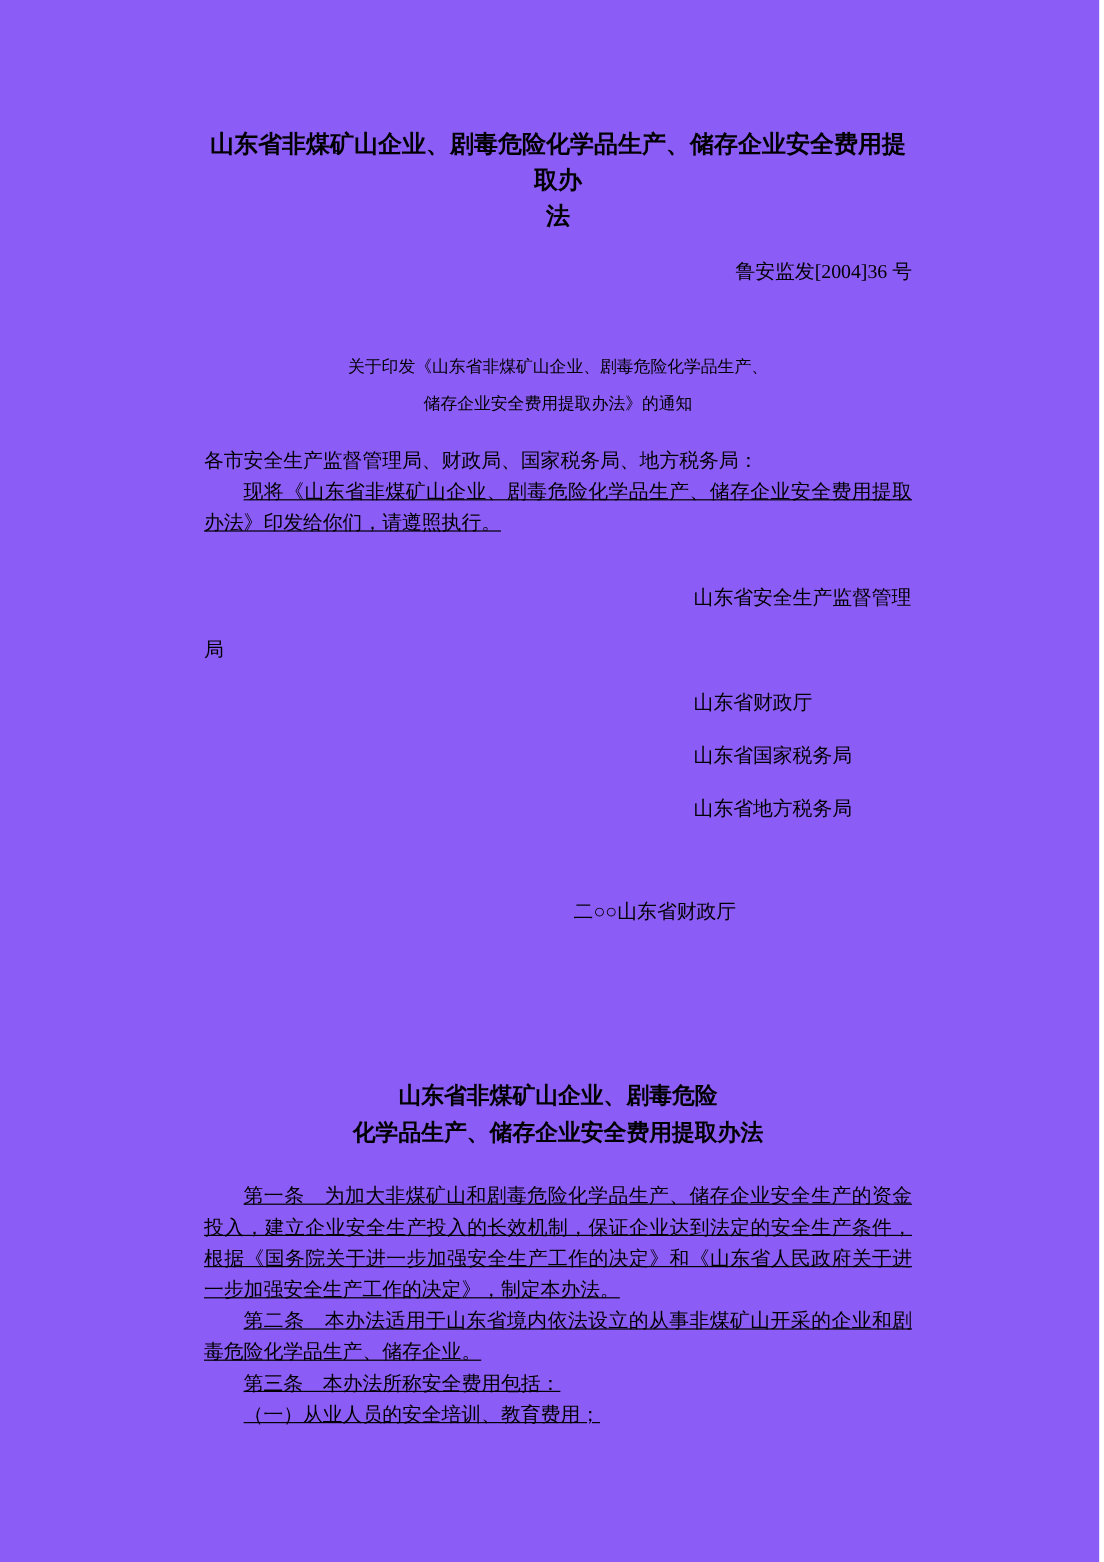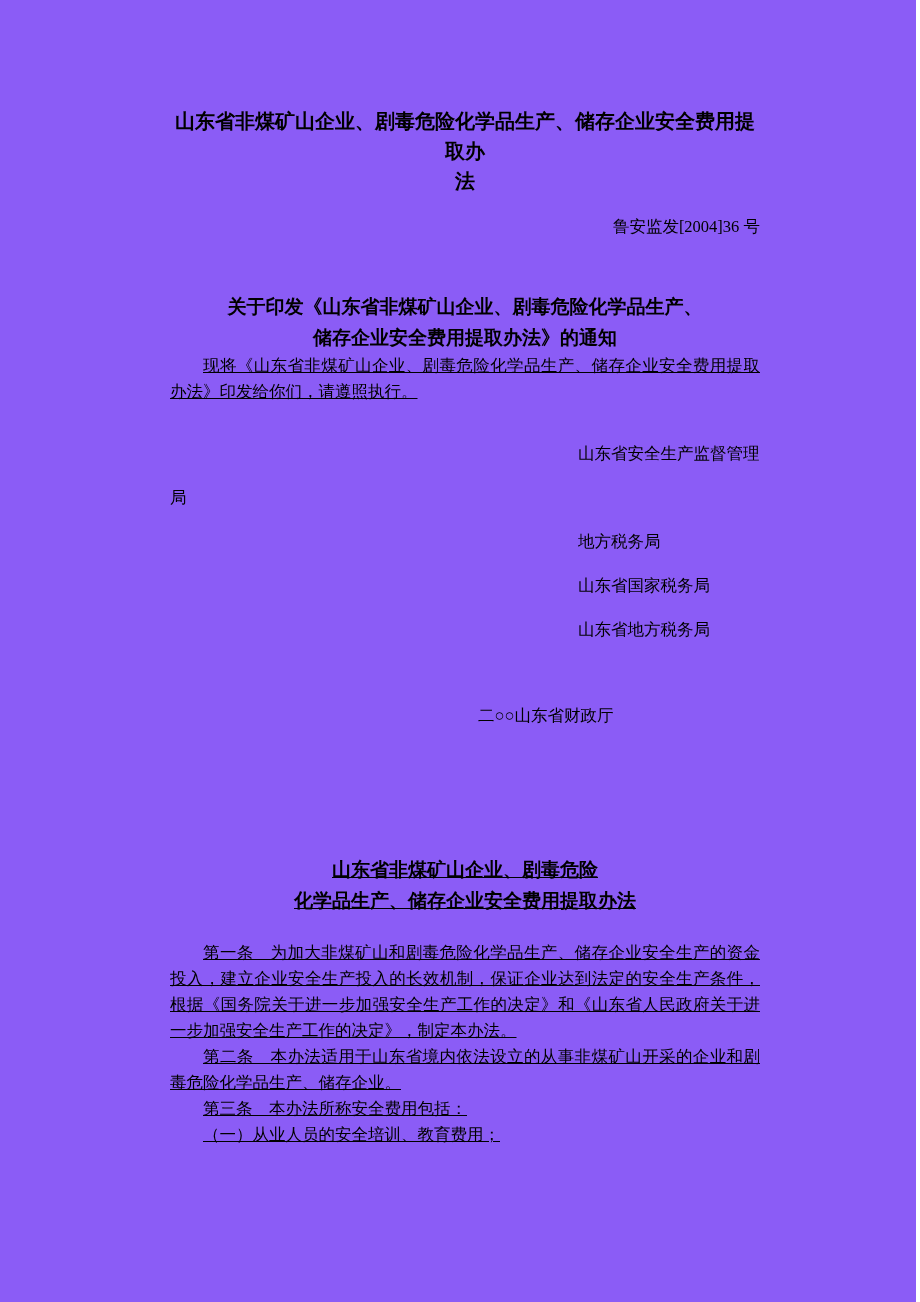--- a/index.html
+++ b/index.html
@@ -36,8 +36,8 @@
   }
   .notice-heading {
     margin: 53px 0 0 0;
-    font-size: 19px;
-    font-weight: bold;
+    font-size: 14px;
+    font-weight: normal;
     text-align: center;
     line-height: 31px;
   }

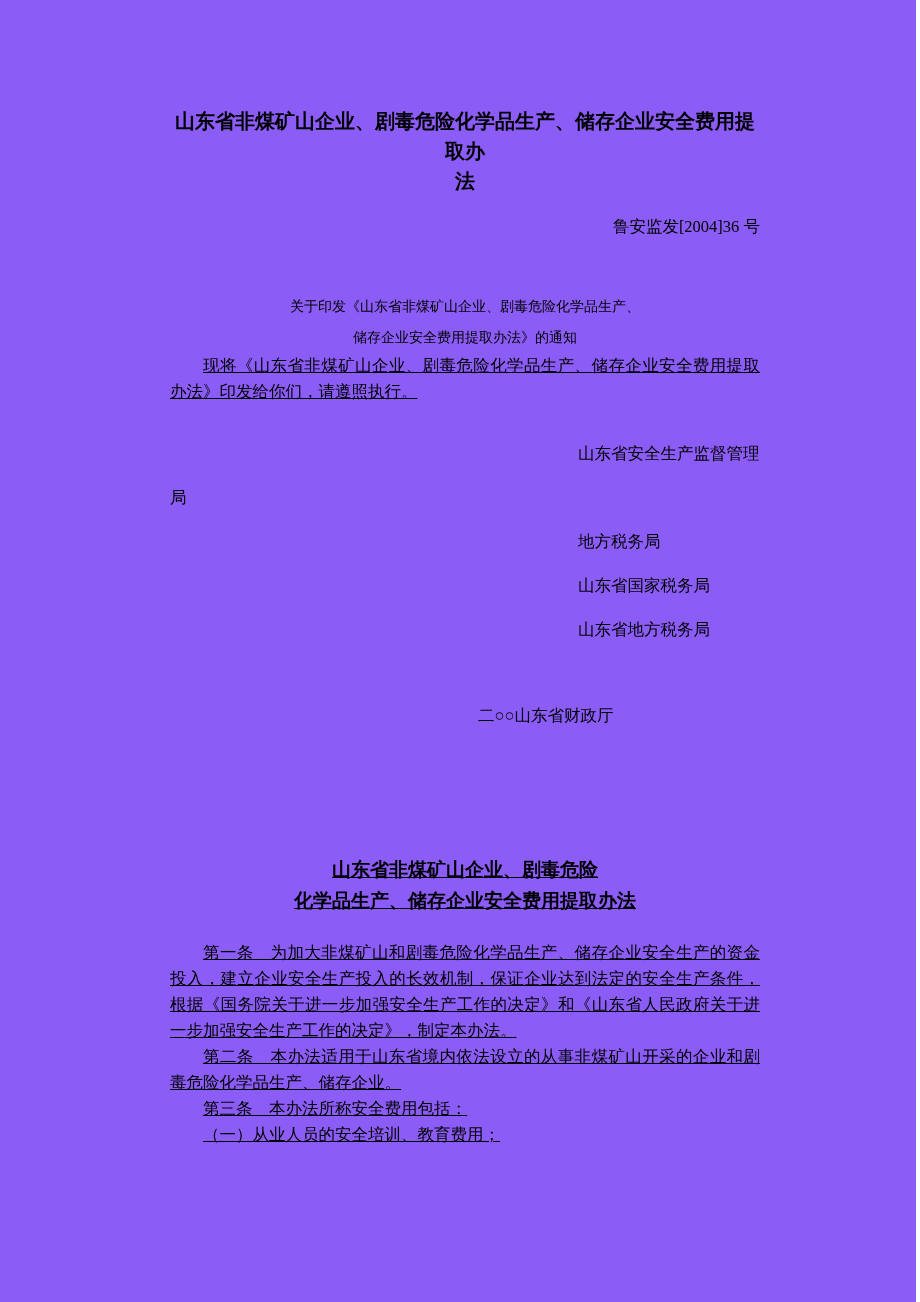--- a/index.html
+++ b/index.html
@@ -91,6 +91,7 @@
     <span class="line">储存企业安全费用提取办法》的通知</span>
   </h2>
 
+  <p class="addressee">各市安全生产监督管理局、财政局、国家税务局、地方税务局：</p>
 
   <p class="body-par indent">现将《山东省非煤矿山企业、剧毒危险化学品生产、储存企业安全费用提取办法》印发给你们，请遵照执行。</p>
 

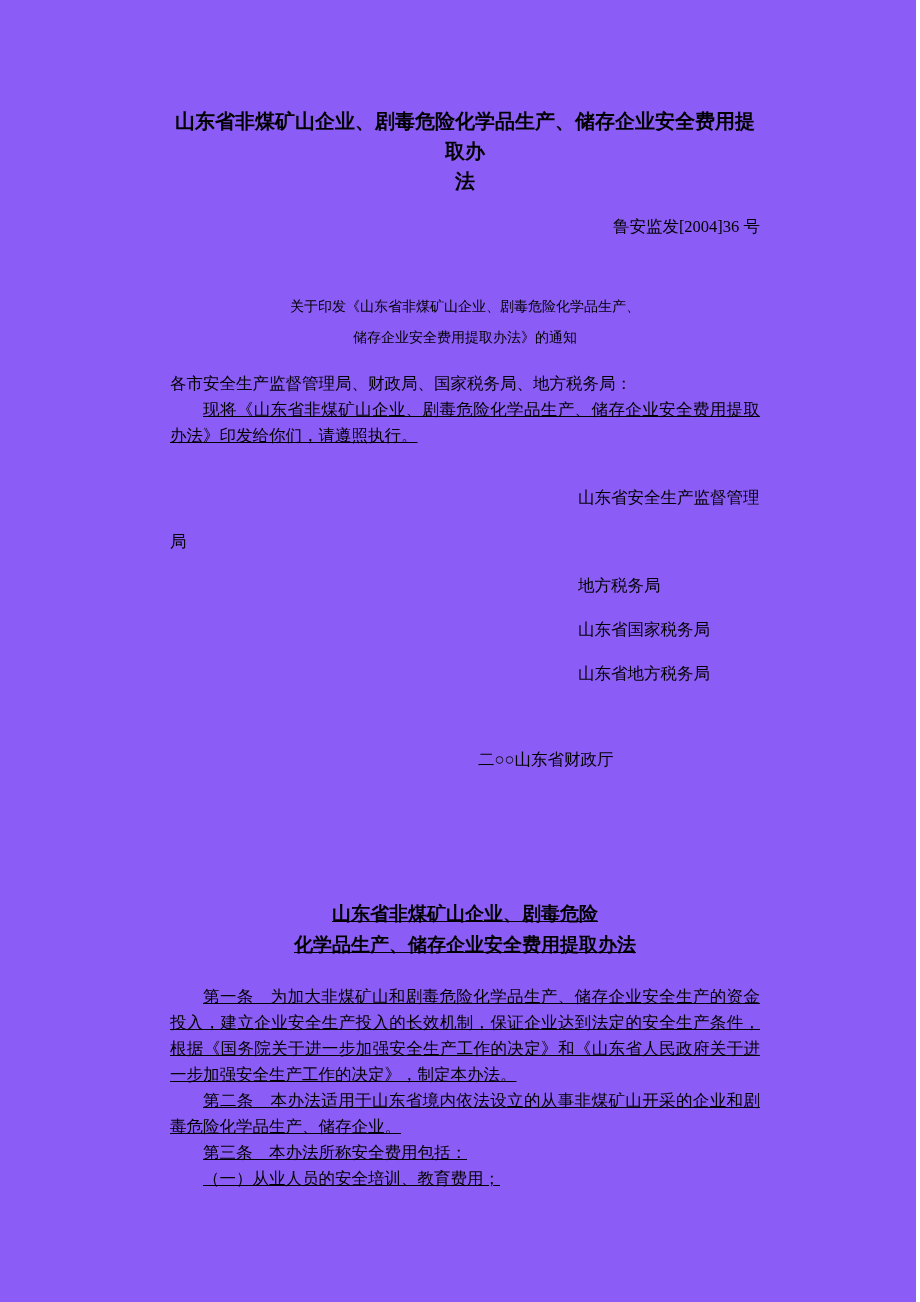--- a/index.html
+++ b/index.html
@@ -98,7 +98,7 @@
   <div class="sig-block">
     <p class="sig sig-indent">山东省安全生产监督管理</p>
     <p class="sig">局</p>
-    <p class="sig sig-indent">地方税务局</p>
+    <p class="sig sig-indent">山东省财政厅</p>
     <p class="sig sig-indent">山东省国家税务局</p>
     <p class="sig sig-indent">山东省地方税务局</p>
   </div>

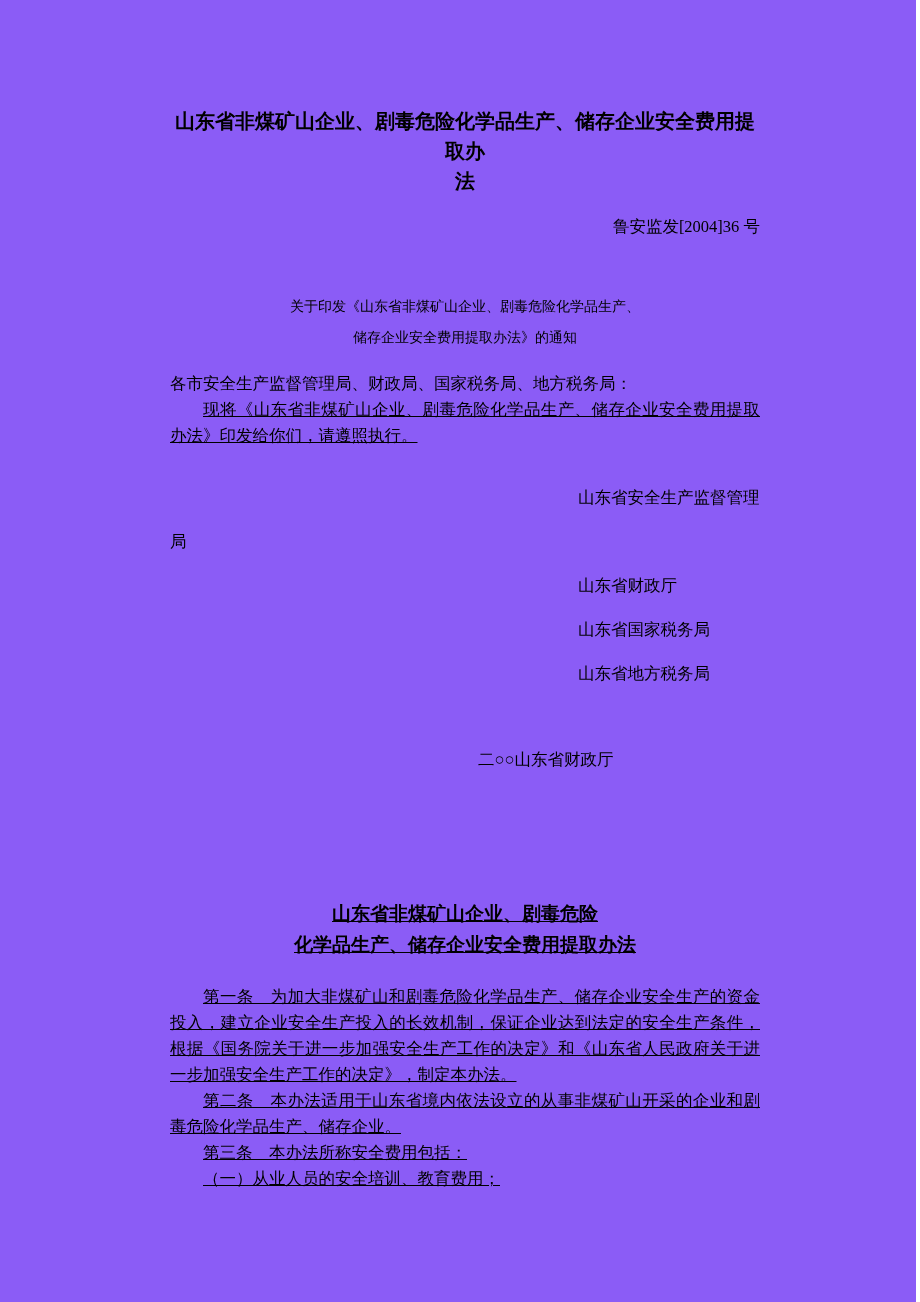--- a/index.html
+++ b/index.html
@@ -70,7 +70,6 @@
     font-weight: bold;
     text-align: center;
     line-height: 31px;
-    text-decoration: underline;
   }
   .articles { margin-top: 24px; }
 </style>

